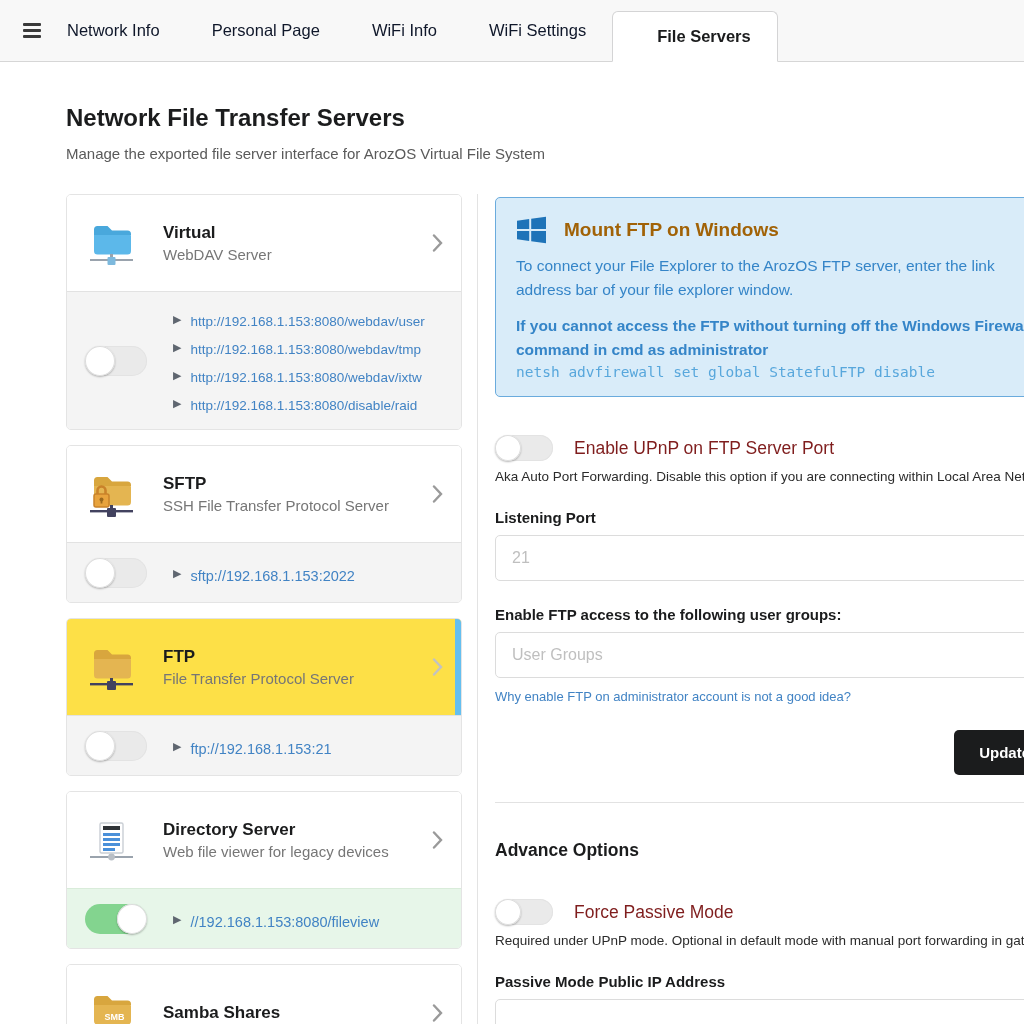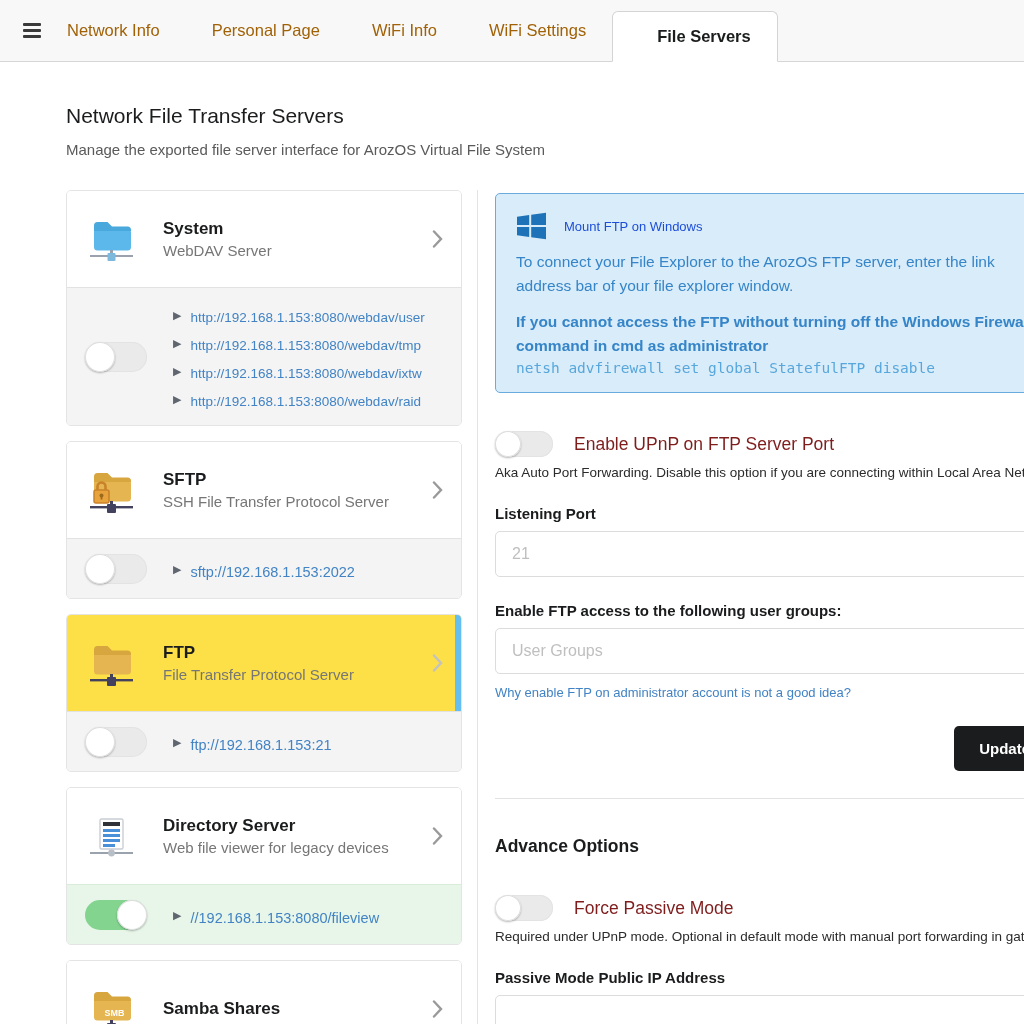--- a/index.html
+++ b/index.html
@@ -11,7 +11,7 @@
     display:flex; align-items:center; position:relative; }
   .hamburger { margin-left:23px; width:18px; display:flex; flex-direction:column; gap:3.5px; cursor:pointer; }
   .hamburger span { height:2.6px; background:#3a3a3a; border-radius:1px; }
-  .tab { font-size:16.5px; color:#a16207; padding:0 26px; cursor:pointer; }
+  .tab { font-size:16.5px; color:#0f172a; padding:0 26px; cursor:pointer; }
   .tab:first-of-type { margin-left:30px; }
   .tab.active { align-self:flex-end; height:51px; background:#fff; border:1px solid #d4d4d5;
     border-bottom:1px solid #fff; margin-bottom:-1px; border-radius:6px 6px 0 0;

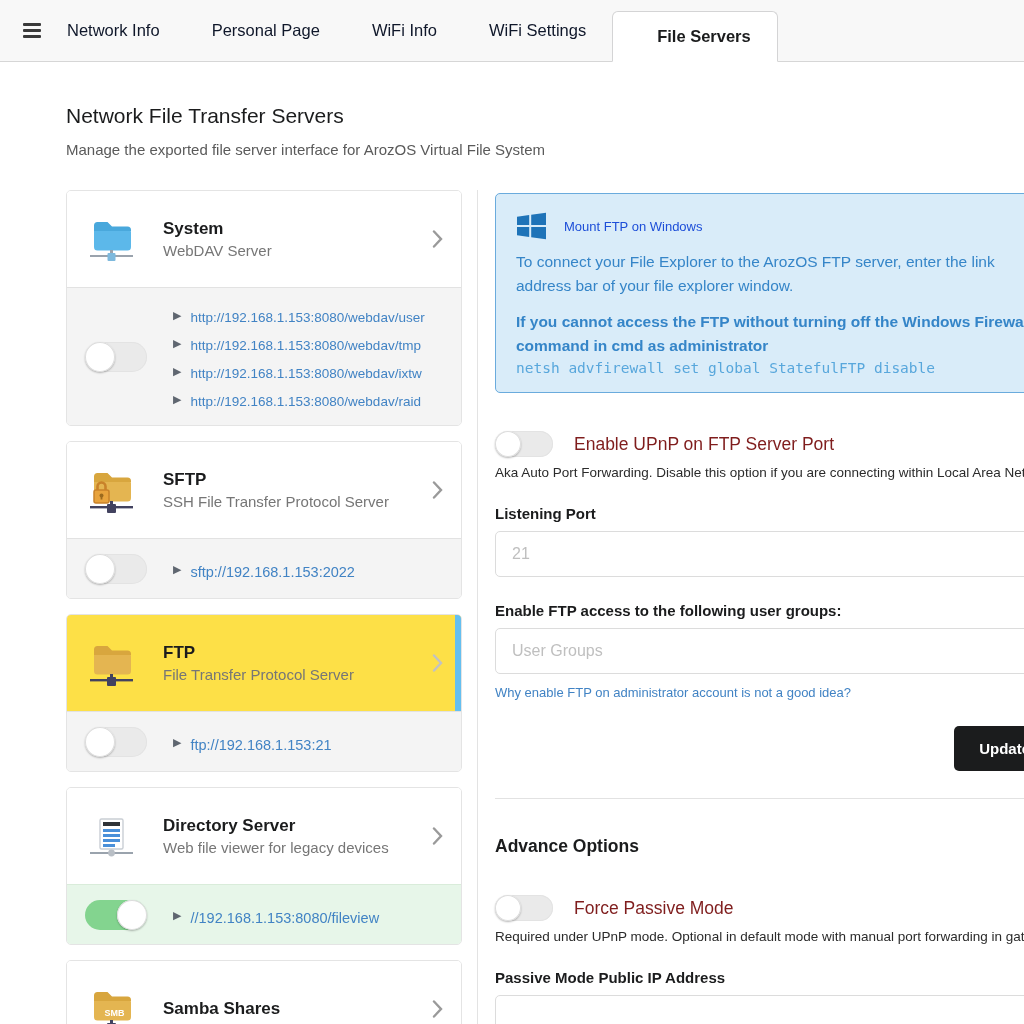--- a/index.html
+++ b/index.html
@@ -19,7 +19,7 @@
 
   
   .page-head { padding:42px 0 0 66px; }
-  .page-title { font-size:21px; font-weight:normal; }
+  .page-title { font-size:24px; font-weight:bold; }
   .page-sub { font-size:15px; color:#5a5a5a; margin-top:13px; }
 
   

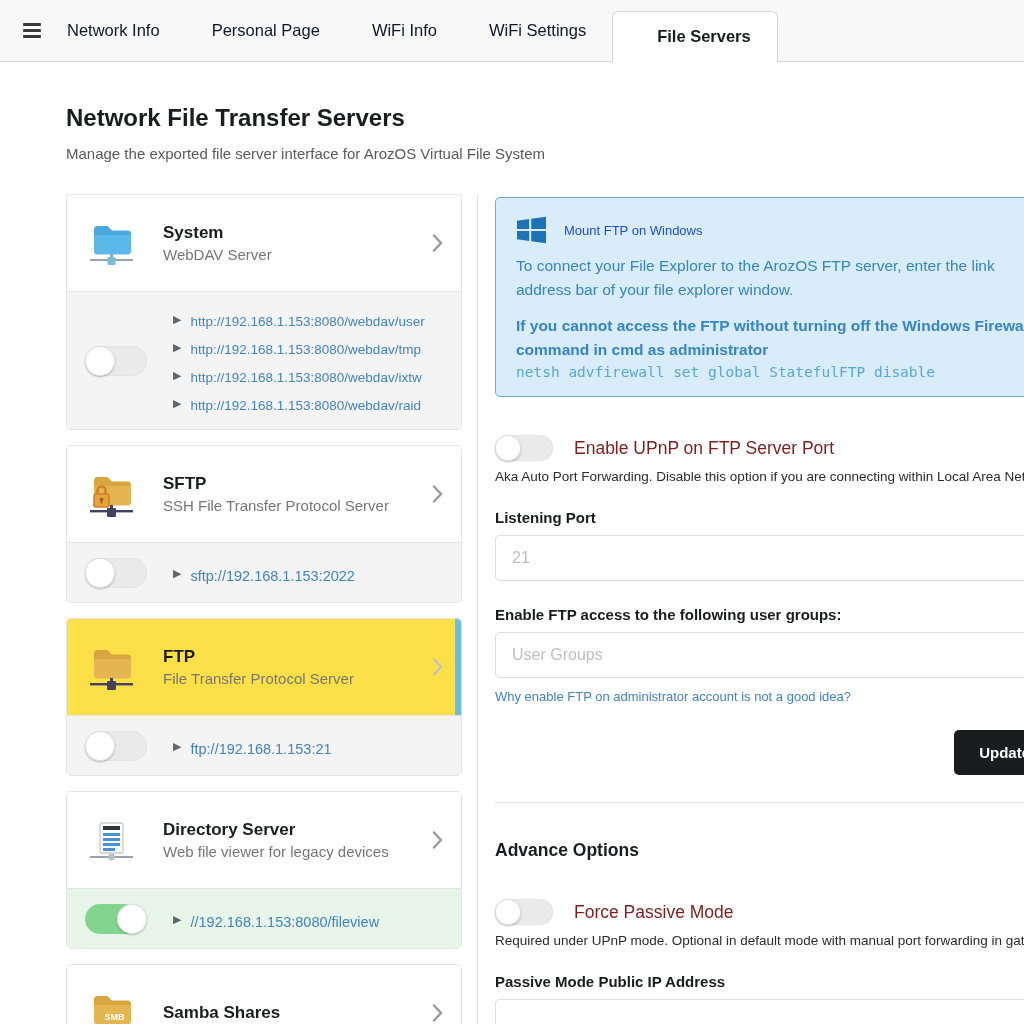--- a/index.html
+++ b/index.html
@@ -114,7 +114,7 @@
           <rect x="20.5" y="38" width="8" height="8" rx="1" fill="#7db9dd"></rect>
         </svg>
         <div class="card-titles">
-          <div class="card-name">System</div>
+          <div class="card-name">Virtual</div>
           <div class="card-desc">WebDAV Server</div>
         </div>
         <svg class="chevron" width="11" height="18" viewBox="0 0 11 18">

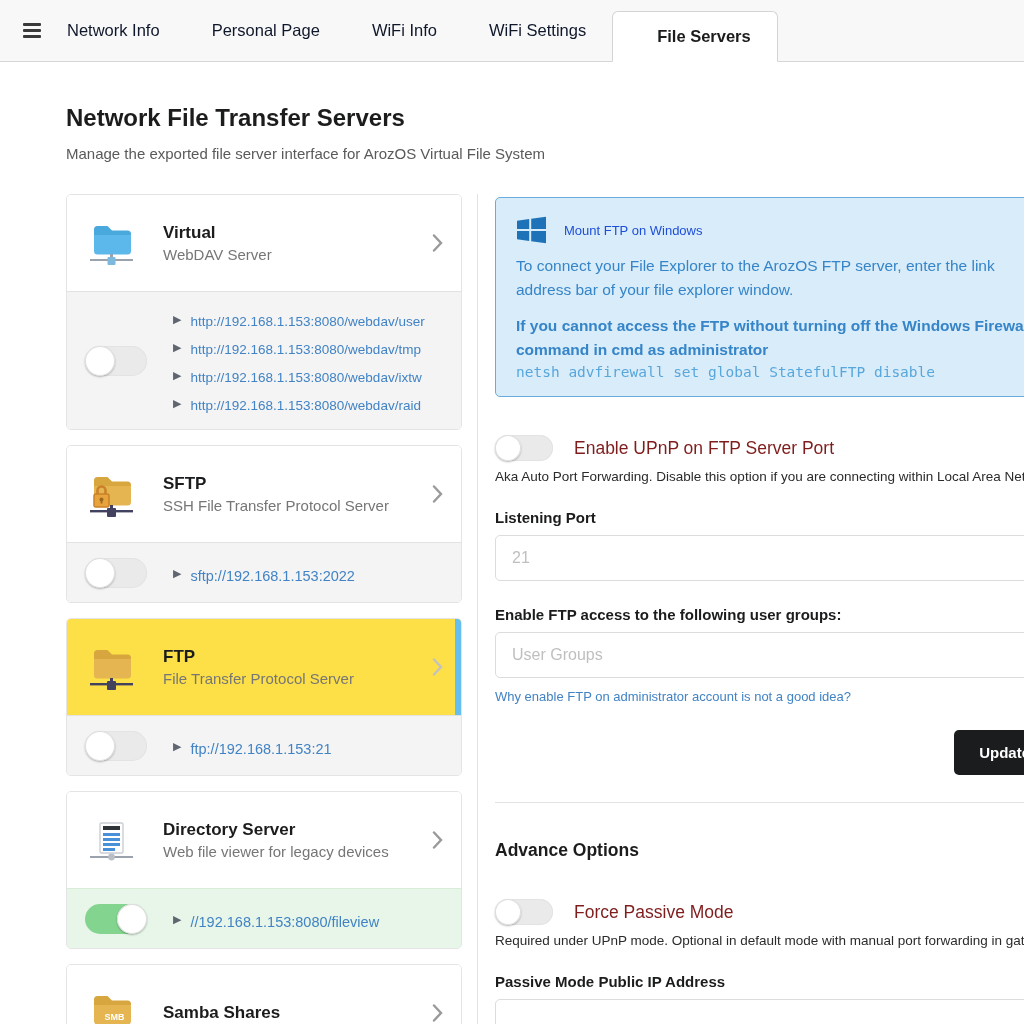--- a/index.html
+++ b/index.html
@@ -57,7 +57,7 @@
   
   .info-box { border:1px solid #6aabdd; background:#d9ecf9; border-radius:5px; padding:17px 20px 16px; }
   .info-head { display:flex; align-items:center; gap:17px; }
-  .info-title { font-size:13px; font-weight:normal; color:#1d4ed8; }
+  .info-title { font-size:19px; font-weight:bold; color:#a16207; }
   .info-line { font-size:15.5px; color:#3585c8; line-height:23.5px; white-space:nowrap; }
   .info-para { margin-top:9px; }
   .info-warn { margin-top:13px; }

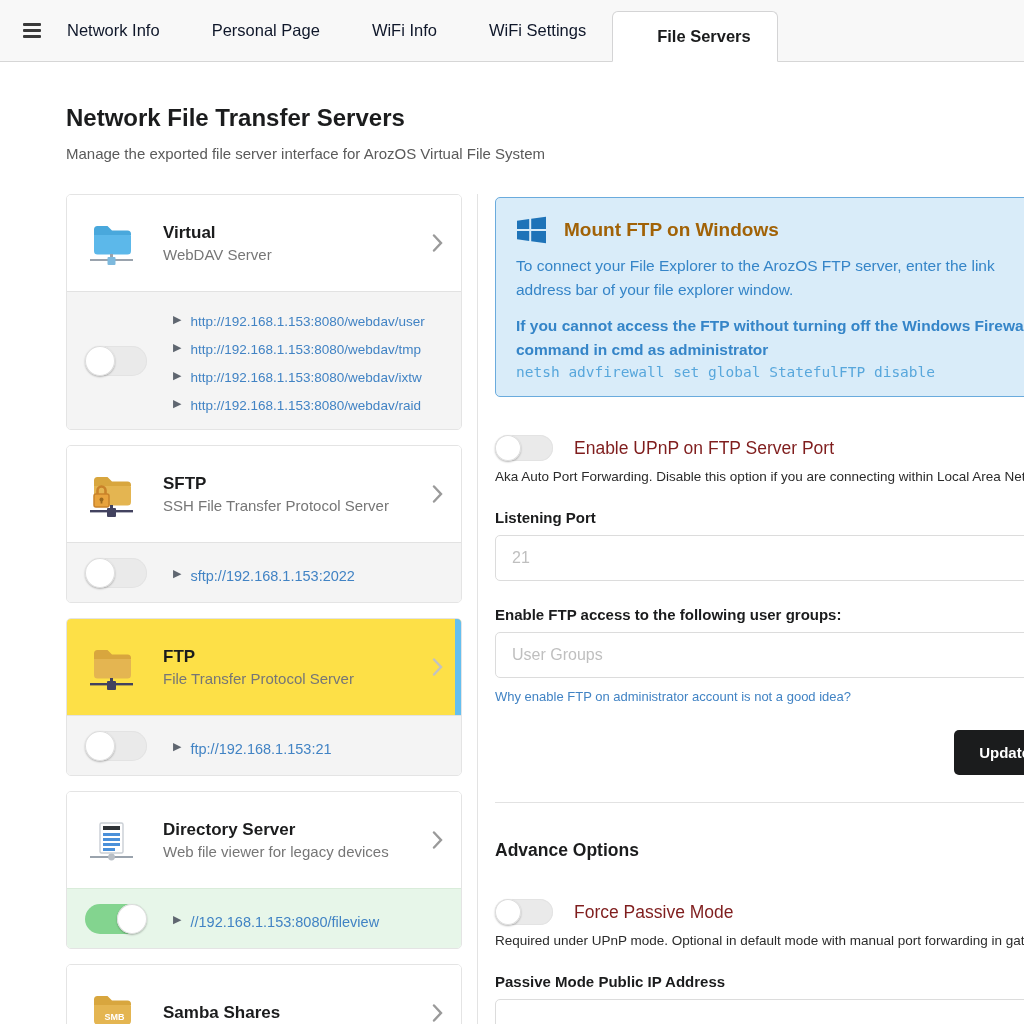--- a/index.html
+++ b/index.html
@@ -140,7 +140,7 @@
             </div>
           <div class="link-row">
               <span class="caret">▶</span>
-              <a class="srv-link">http://192.168.1.153:8080/webdav/raid</a>
+              <a class="srv-link">http://192.168.1.153:8080/disable/raid</a>
             </div>
         </div>
       </div>

